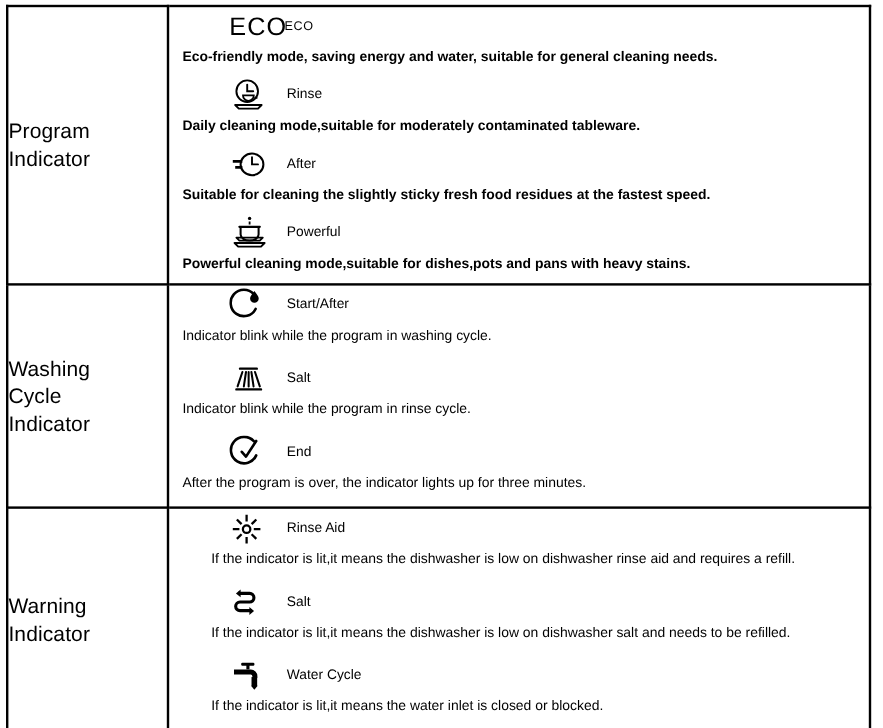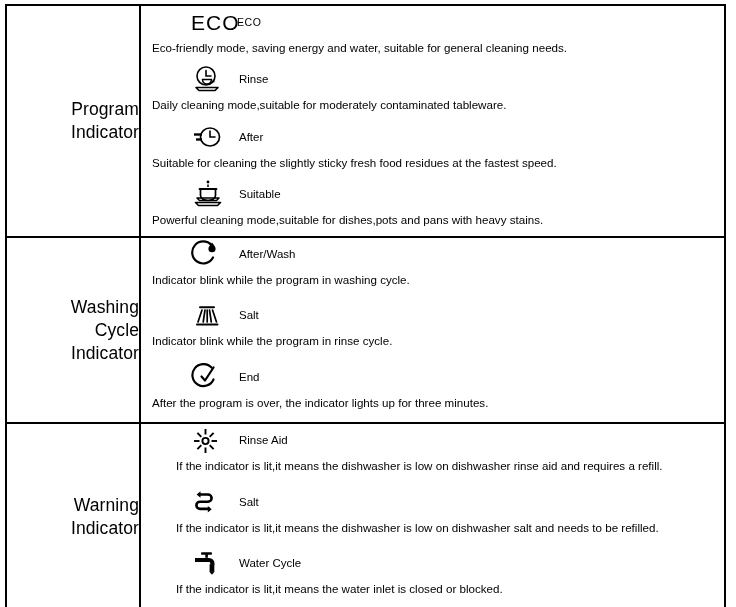--- a/index.html
+++ b/index.html
@@ -99,7 +99,7 @@
 
   
   .r1 .entry-head { height: 33px; }
-  .r1 .entry-desc { margin-bottom: 8px; }
+  .r1 .entry-desc { margin-bottom: 8px; font-weight: bold; }
   .r2 .entry-head { height: 33px; }
   .r2 .entry-desc { margin-bottom: 12px; }
   .r3 .entry-head { height: 33px; text-align: right; }

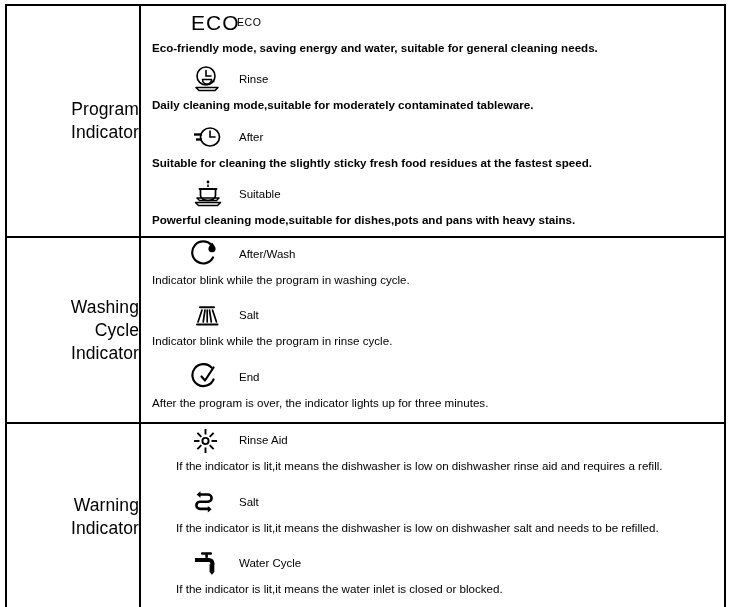--- a/index.html
+++ b/index.html
@@ -38,7 +38,7 @@
 
   td.cat-cell {
     width: 132px;
-    text-align: right;
+    text-align: left;
     vertical-align: middle;
     padding: 0 0 0 23px;
   }

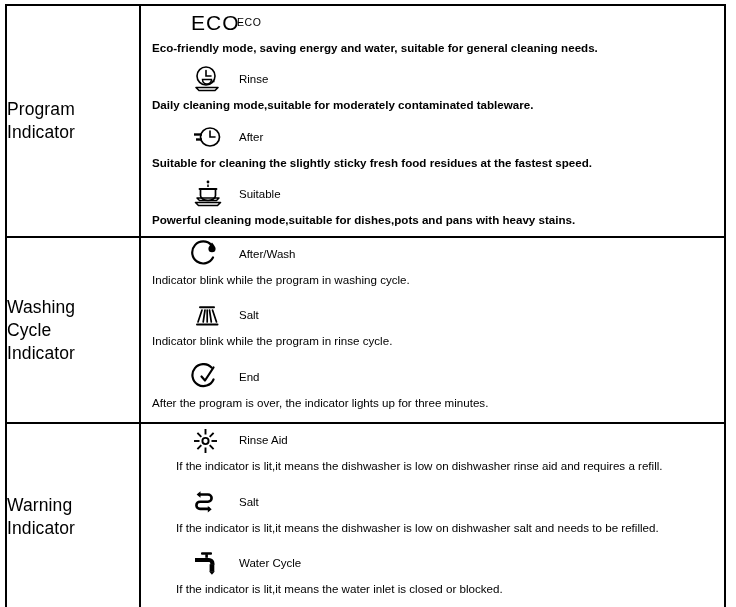--- a/index.html
+++ b/index.html
@@ -174,7 +174,7 @@
                   <path d="M4.5 23.5 h25 l-3 3 h-19 z" fill="none" stroke="#000" stroke-width="1.6" stroke-linejoin="round"></path>
                 </svg>
               </span>
-              <span class="entry-name">Suitable</span>
+              <span class="entry-name">Powerful</span>
             </div>
             <div class="entry-desc">Powerful cleaning mode,suitable for dishes,pots and pans with heavy stains.</div>
           </div>

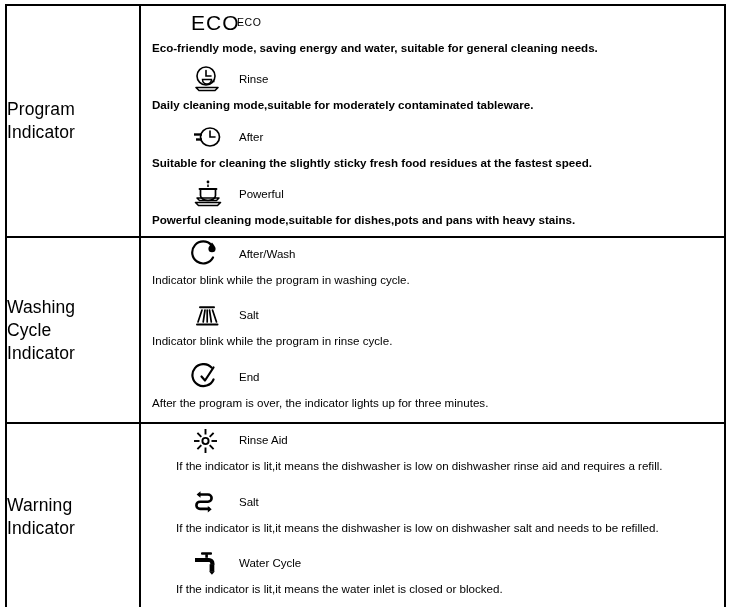--- a/index.html
+++ b/index.html
@@ -198,7 +198,7 @@
                   <path d="M21 2.5 c2.4 3.2 3.6 4.8 3.6 6.2 a3.6 3.6 0 0 1 -7.2 0 c0 -1.4 1.2 -3 3.6 -6.2 z" fill="#000"></path>
                 </svg>
               </span>
-              <span class="entry-name">After/Wash</span>
+              <span class="entry-name">Start/After</span>
             </div>
             <div class="entry-desc">Indicator blink while the program in washing cycle.</div>
           </div>

